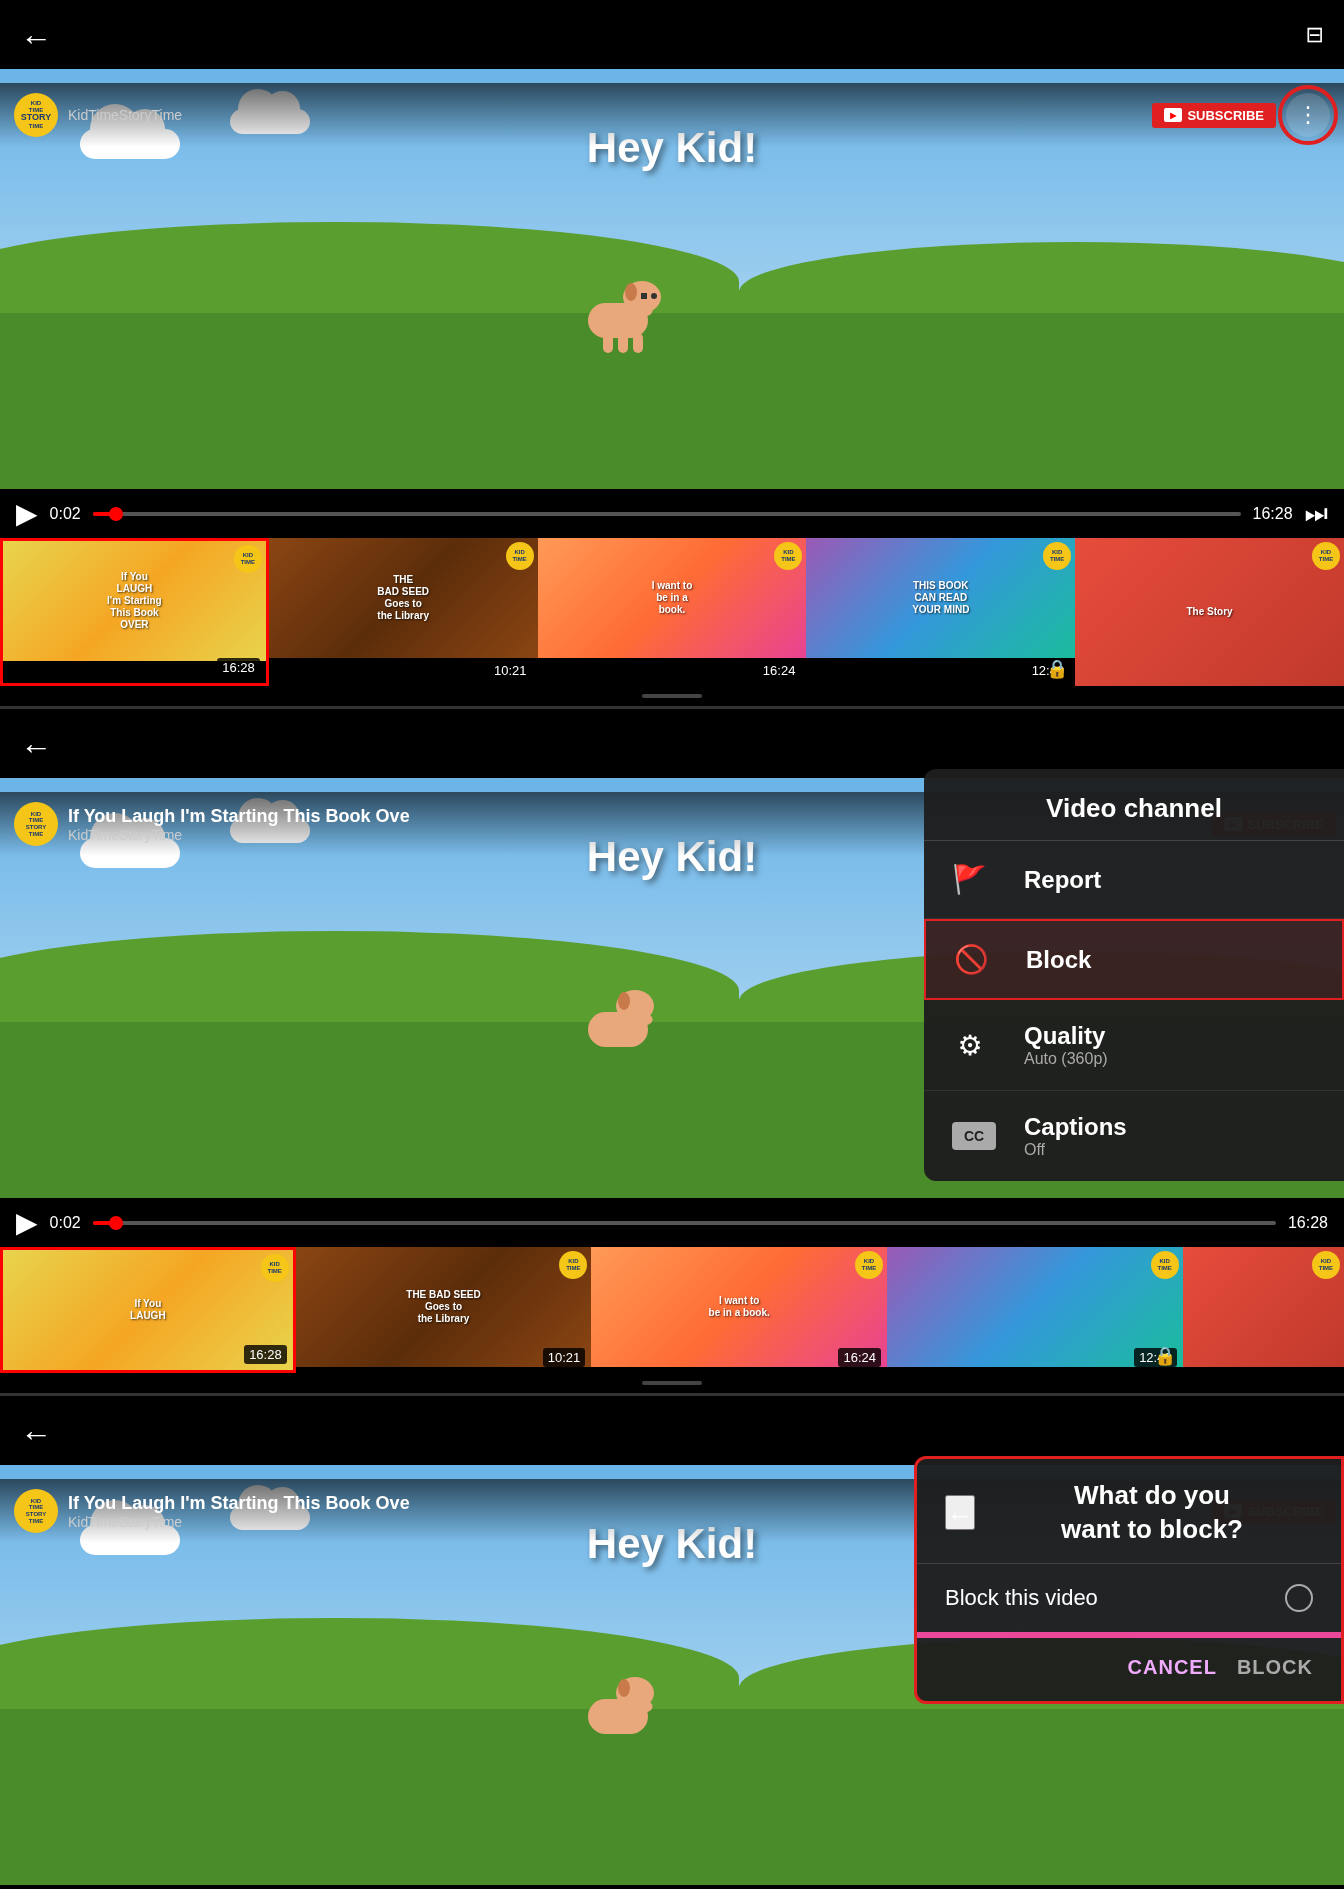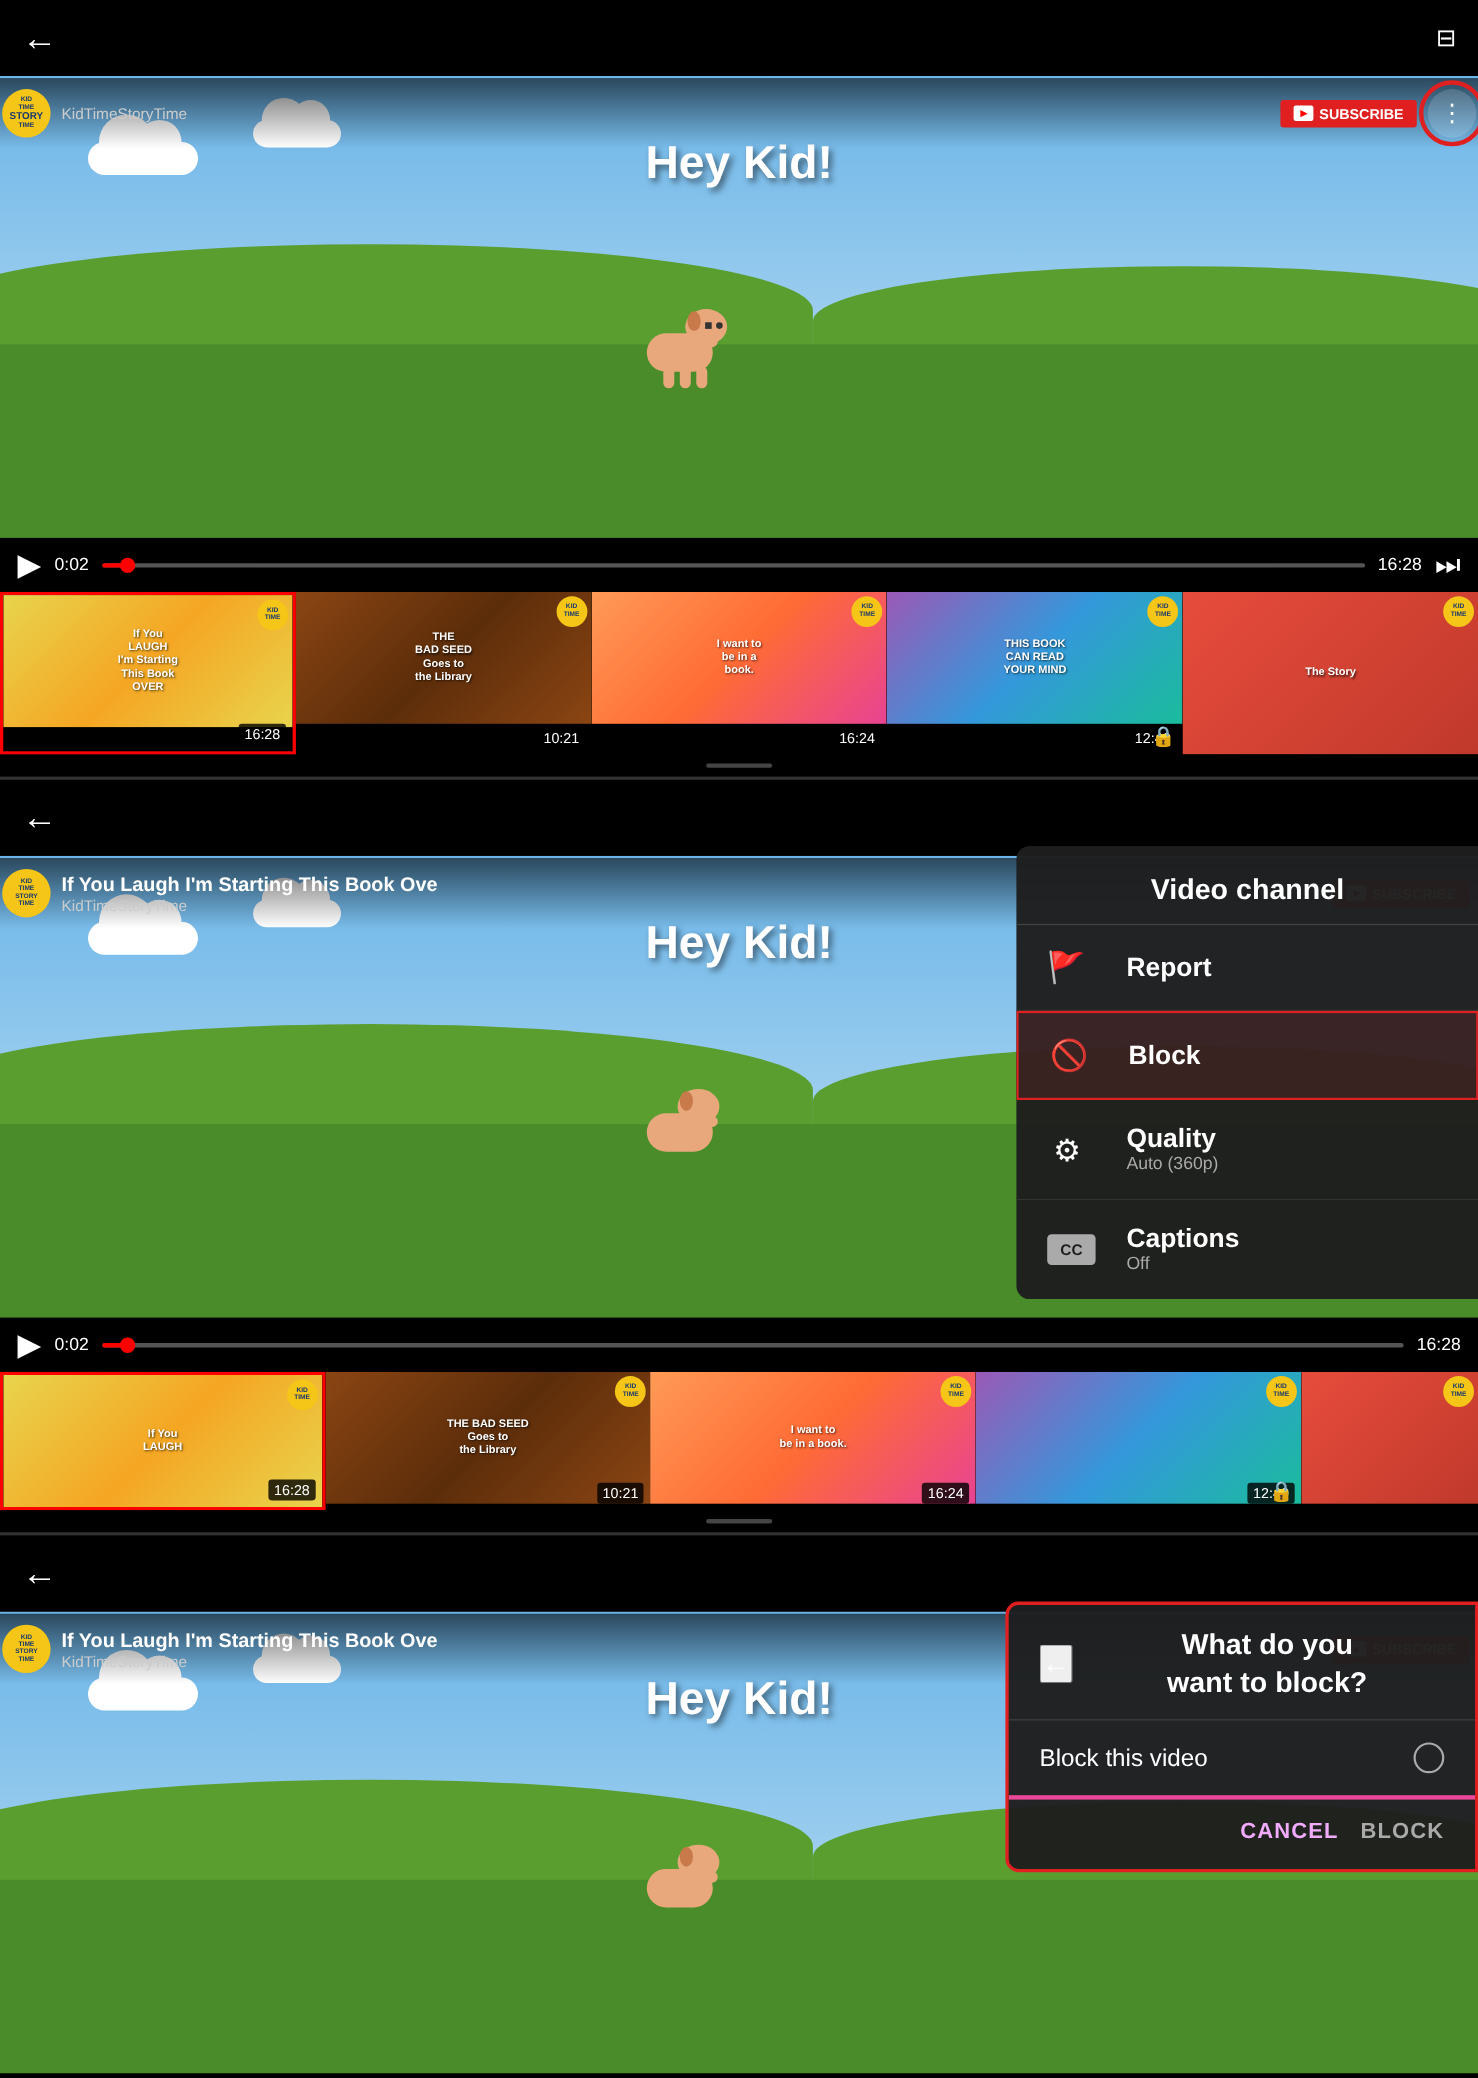--- a/index.html
+++ b/index.html
@@ -149,10 +149,10 @@
     
     .video-top-bar {
       position: absolute;
-      top: 2px; left: 0; right: 0;
+      top: 14px; left: 0; right: 0;
       display: flex;
       align-items: center;
-      padding: 10px 2px;
+      padding: 10px 14px;
       background: linear-gradient(180deg, rgba(0,0,0,0.6) 0%, transparent 100%);
       gap: 10px;
     }

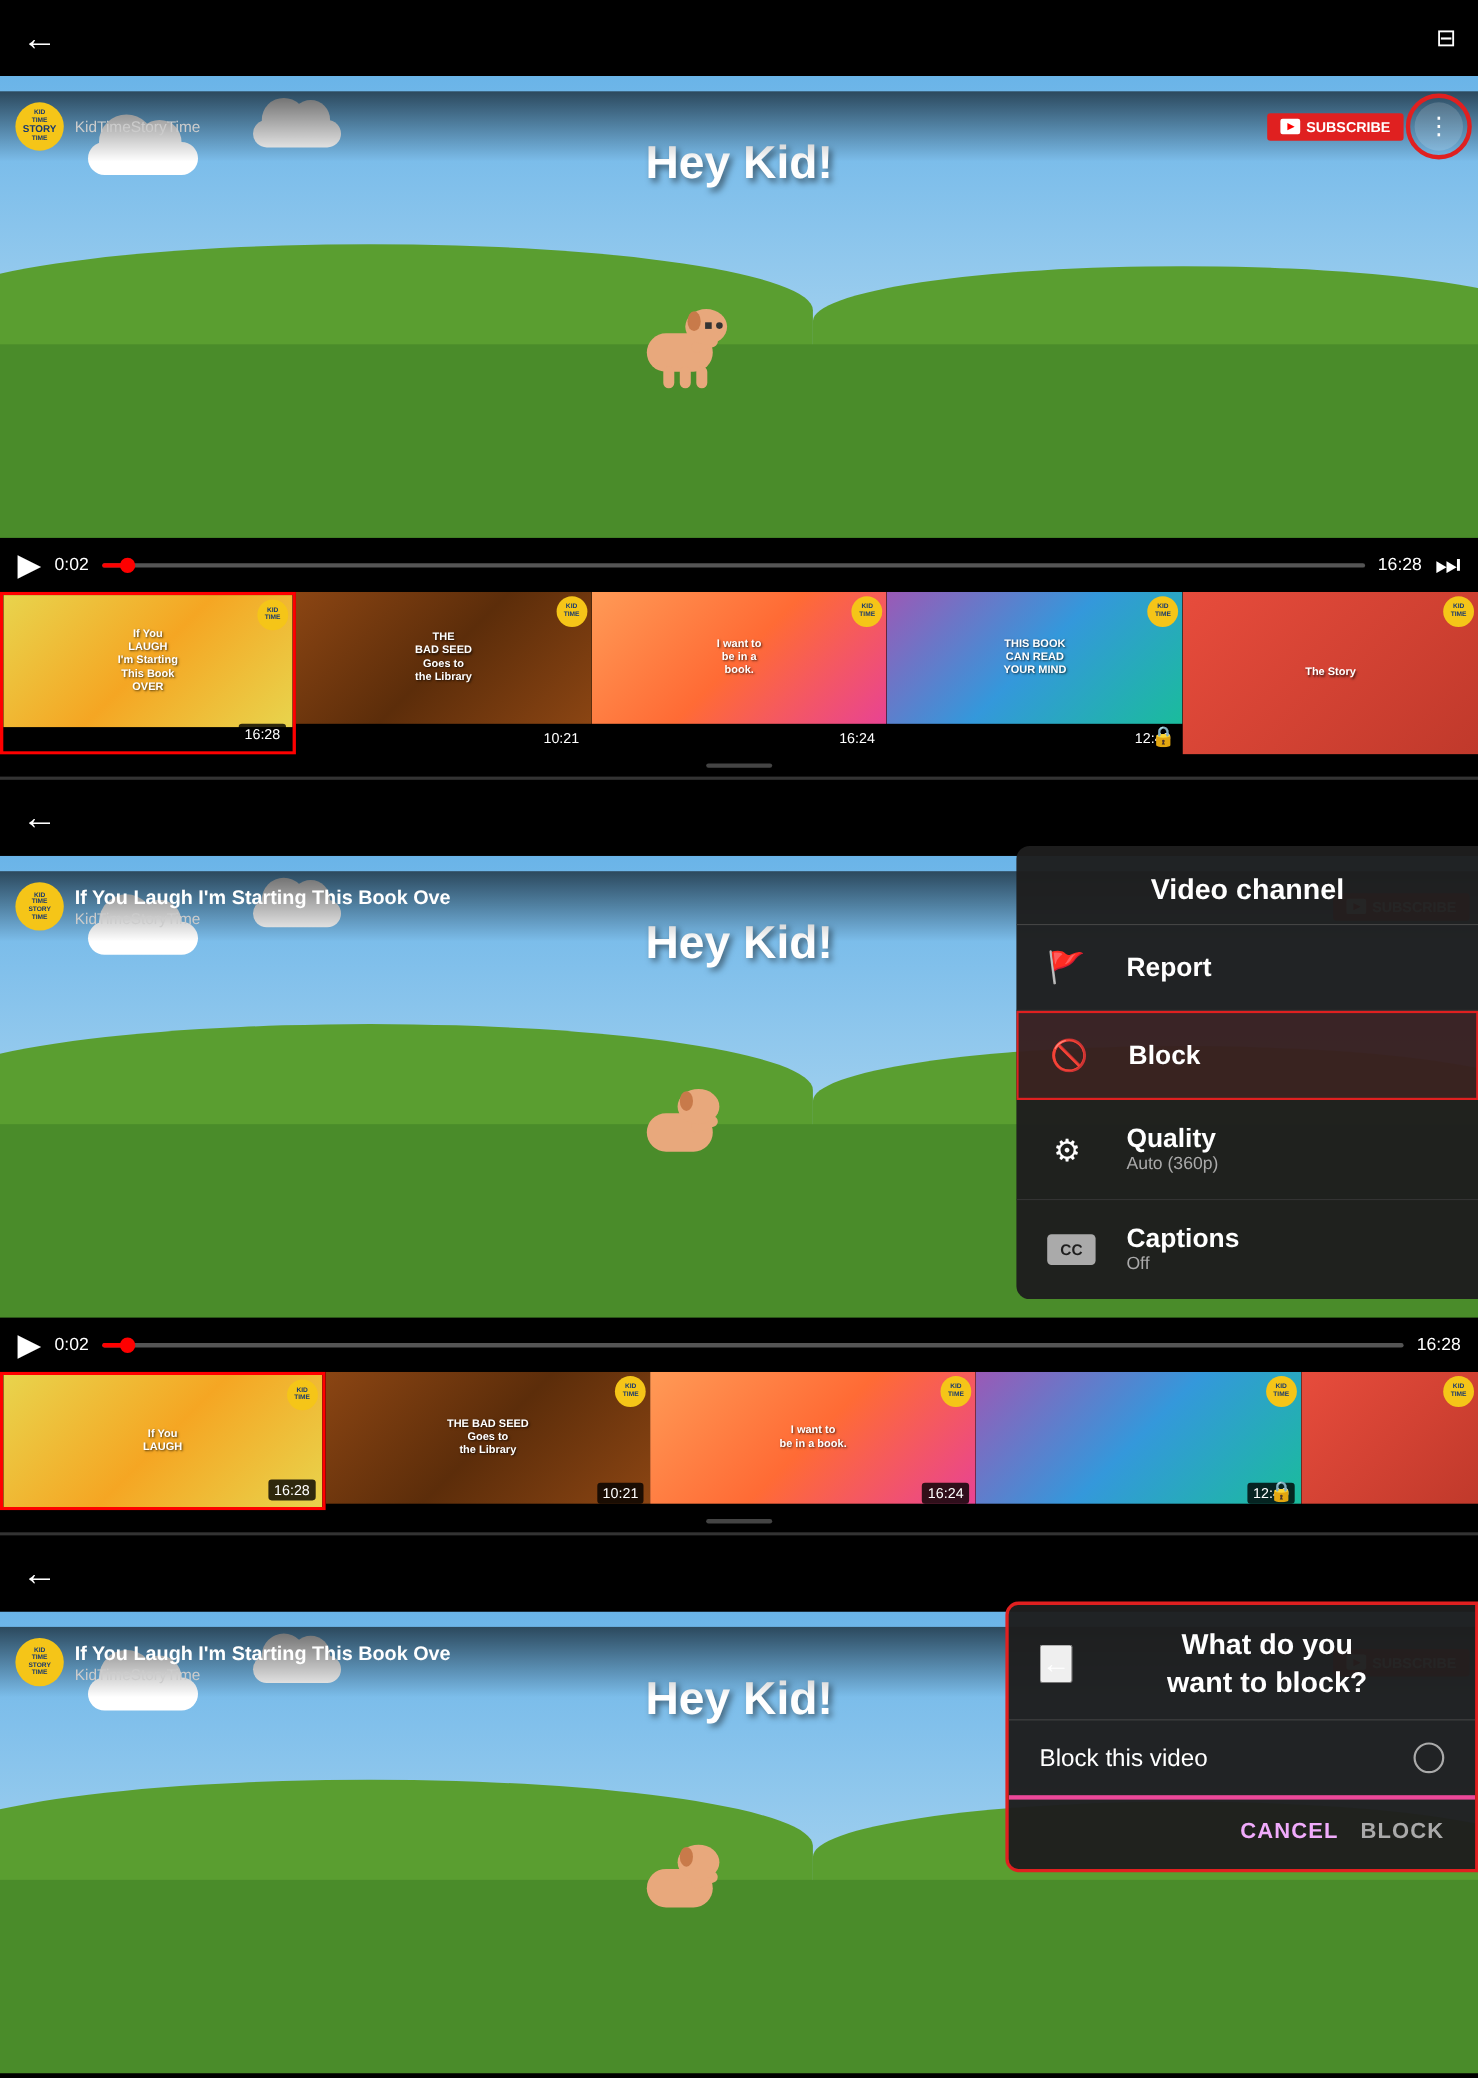--- a/index.html
+++ b/index.html
@@ -484,7 +484,7 @@
       align-items: center;
       justify-content: space-between;
       padding: 20px 28px;
-      border-bottom: 4px solid #ec4899;
+      border-bottom: 6px solid #ec4899;
     }
     .block-option-label {
       font-size: 22px;

